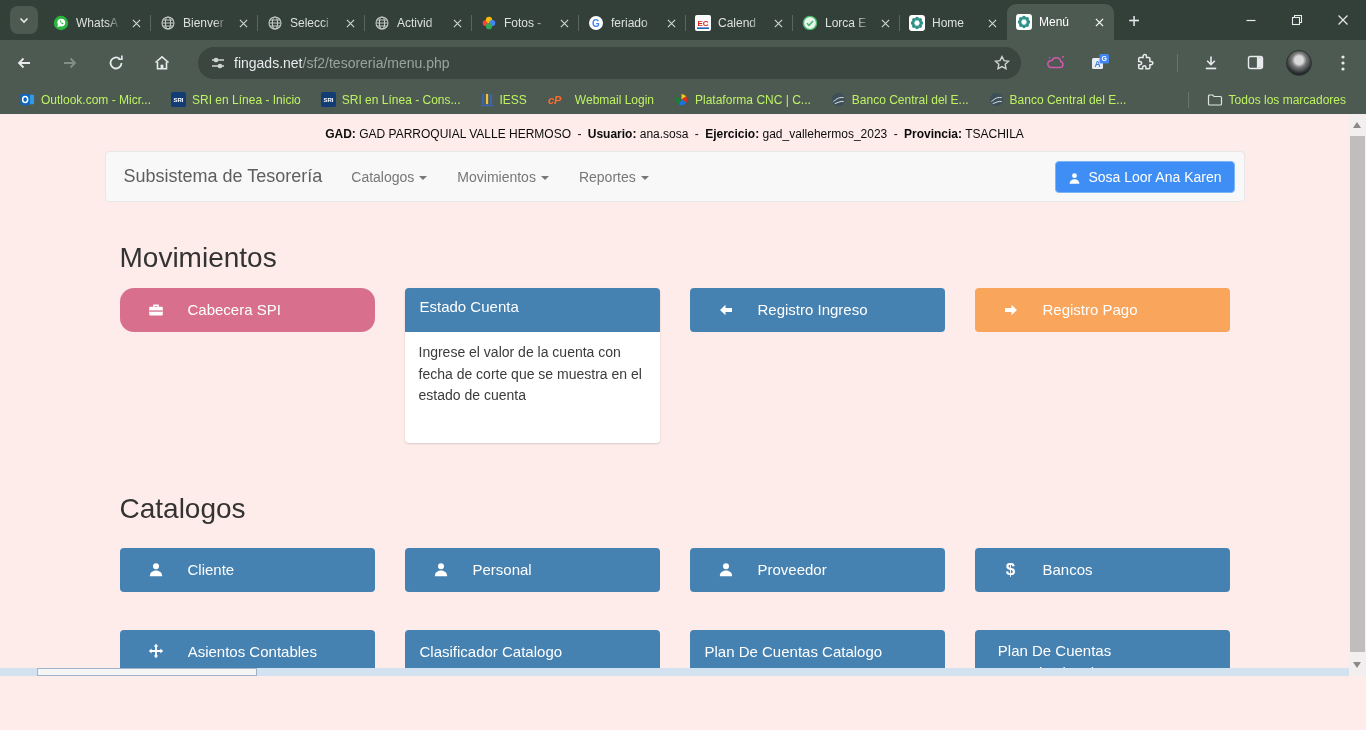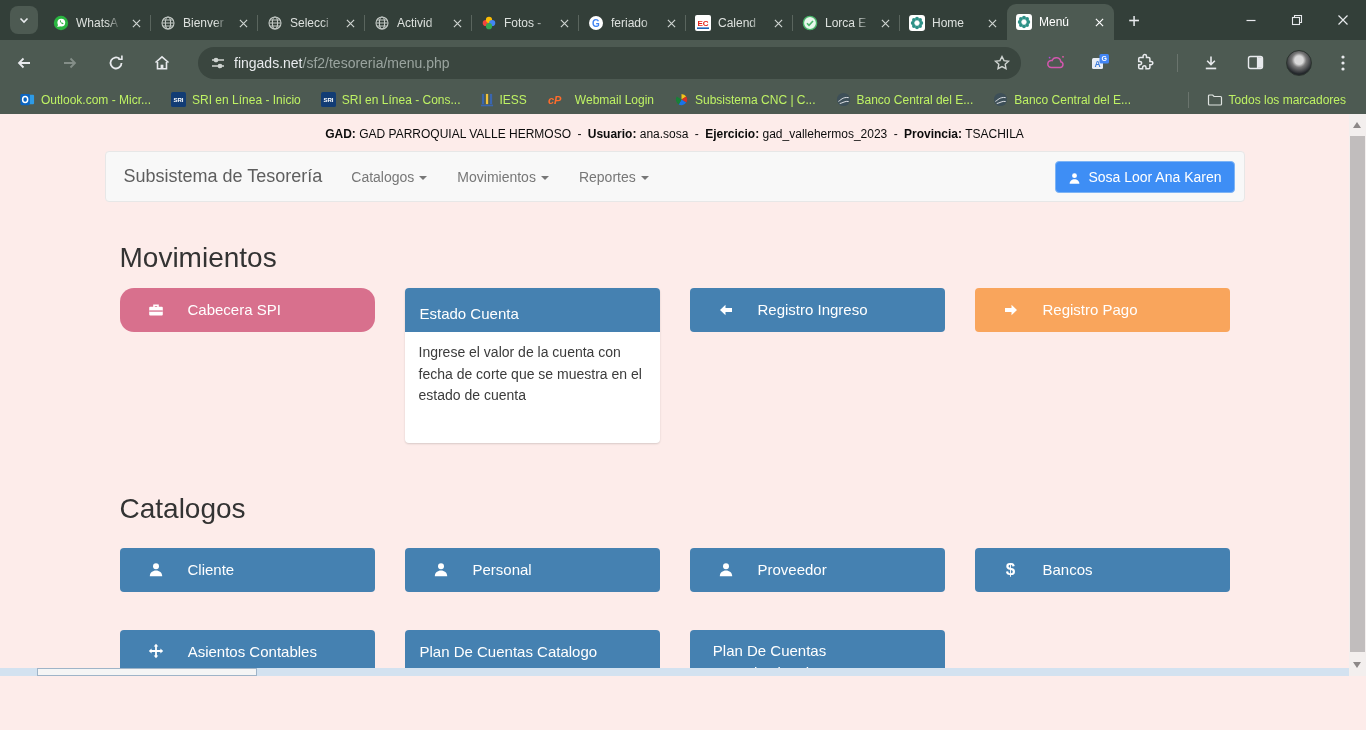--- a/index.html
+++ b/index.html
@@ -459,7 +459,7 @@
             <path d="M8 8L5 13.2A6 6 0 0 1 3 4.7z" fill="#188038"></path>
           </svg>
         </span>
-      <span>Subsistema CNC | C...</span>
+      <span>Plataforma CNC | C...</span>
     </div>
     <div class="bm-item">
       <span>

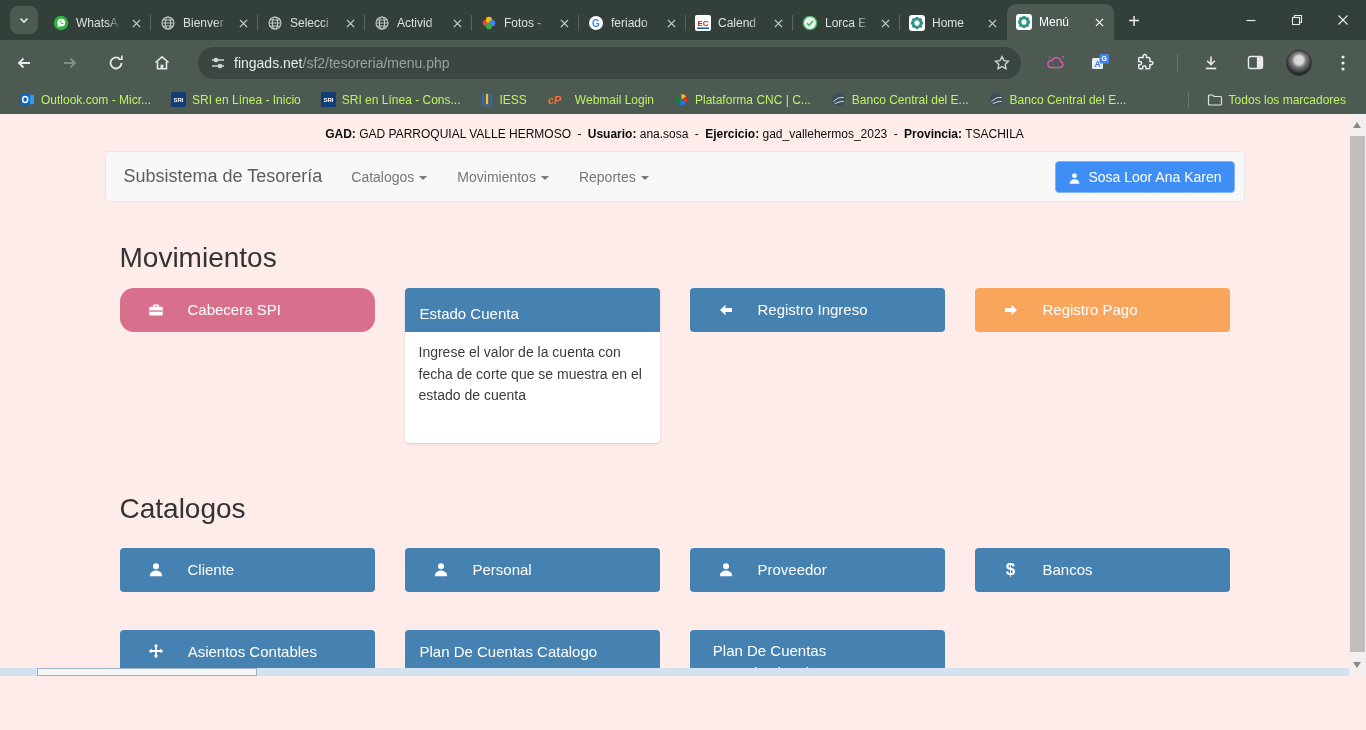--- a/index.html
+++ b/index.html
@@ -69,7 +69,7 @@
   .dollar { font-size:17px; font-weight:bold; width:16px; text-align:center; }
 
   .panel { width:255px; background:#fff; border-radius:4px; box-shadow:0 1px 2px rgba(0,0,0,.15); }
-  .panel-header { background:#4581b1; color:#fff; min-height:44px; border-radius:4px 4px 0 0; display:flex; align-items:flex-end; padding:10px 15px; font-size:15px; cursor:pointer; }
+  .panel-header { background:#4581b1; color:#fff; min-height:44px; border-radius:4px 4px 0 0; display:flex; align-items:flex-start; padding:10px 15px; font-size:15px; cursor:pointer; }
   .panel-body { padding:10px 14px 36px; font-size:14px; color:#3b3b3b; line-height:1.55; }
 
   

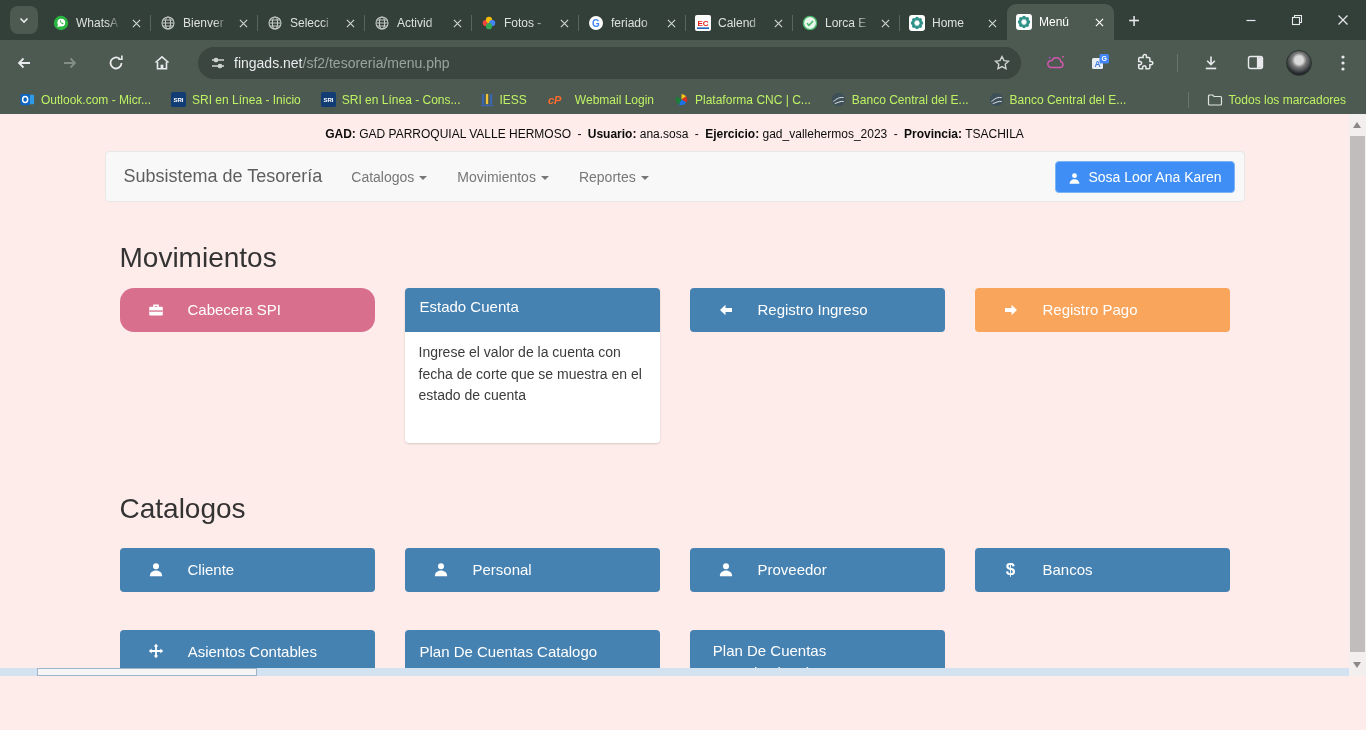--- a/index.html
+++ b/index.html
@@ -621,6 +621,9 @@
             <span class="lbl-narrow" style="max-width:150px;">Asientos Contables (solo vista)</span>
           </button>
           <button class="btn blue plain">
+            <span>Clasificador Catalogo</span>
+          </button>
+          <button class="btn blue plain">
             <span>Plan De Cuentas Catalogo</span>
           </button>
           <button class="btn blue plain">

